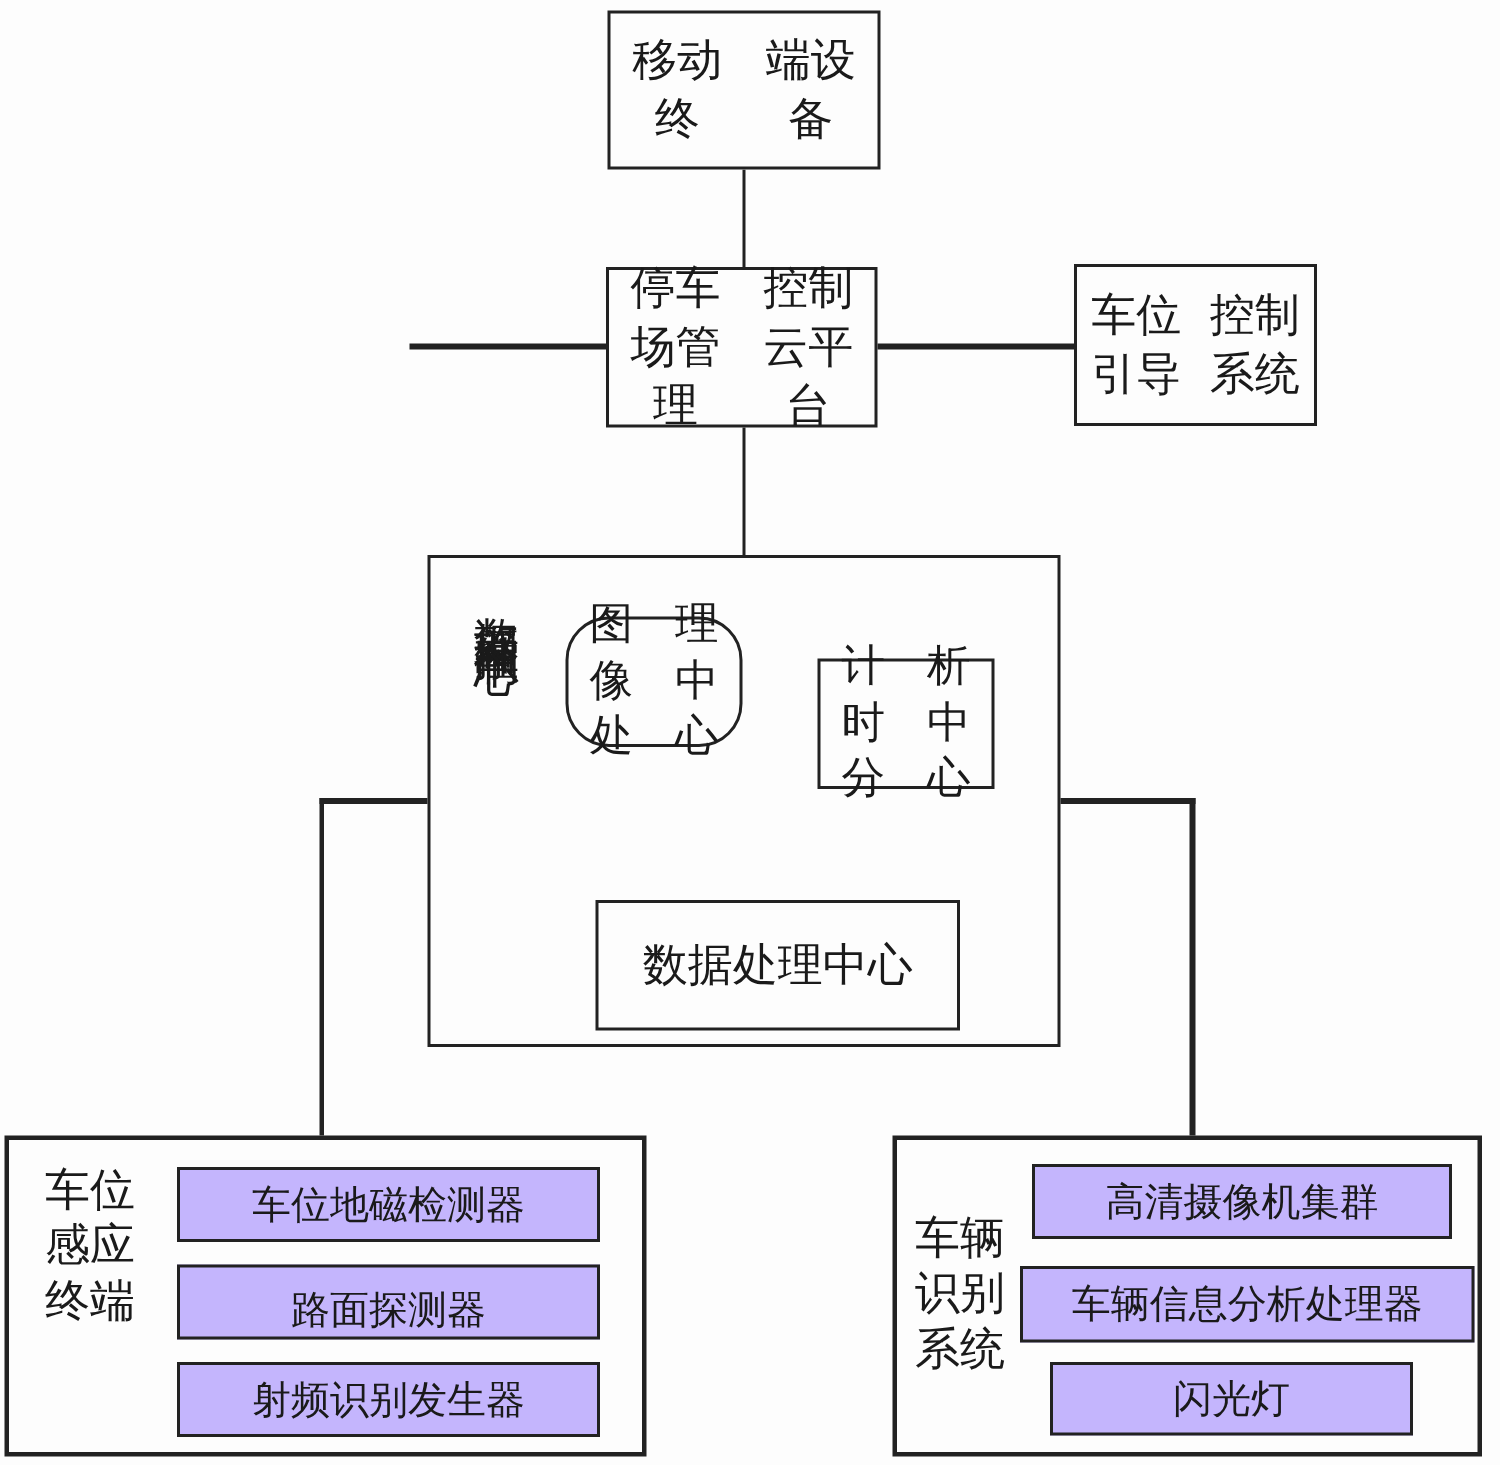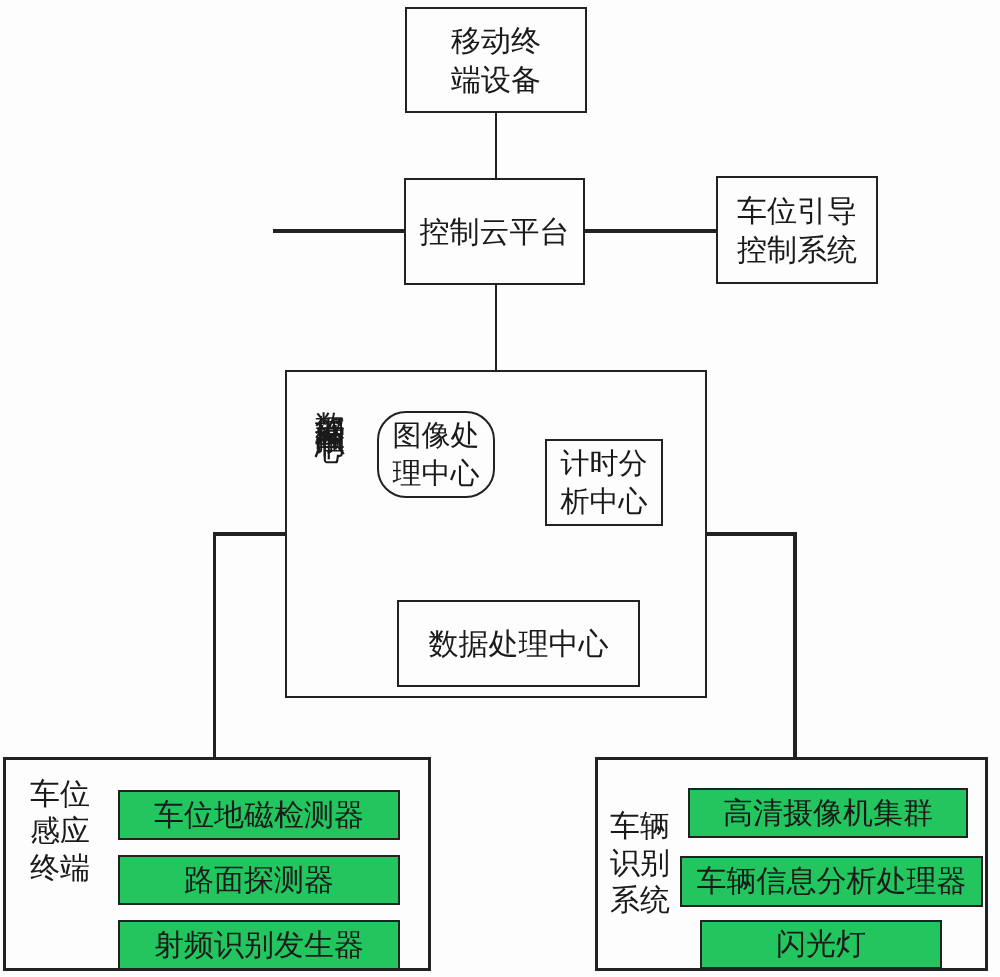--- a/index.html
+++ b/index.html
@@ -22,7 +22,6 @@
     border: 2px solid #222222;
     background: #fdfdfd;
     display: flex;
-    flex-direction: column;
     align-items: center;
     justify-content: center;
     text-align: center;

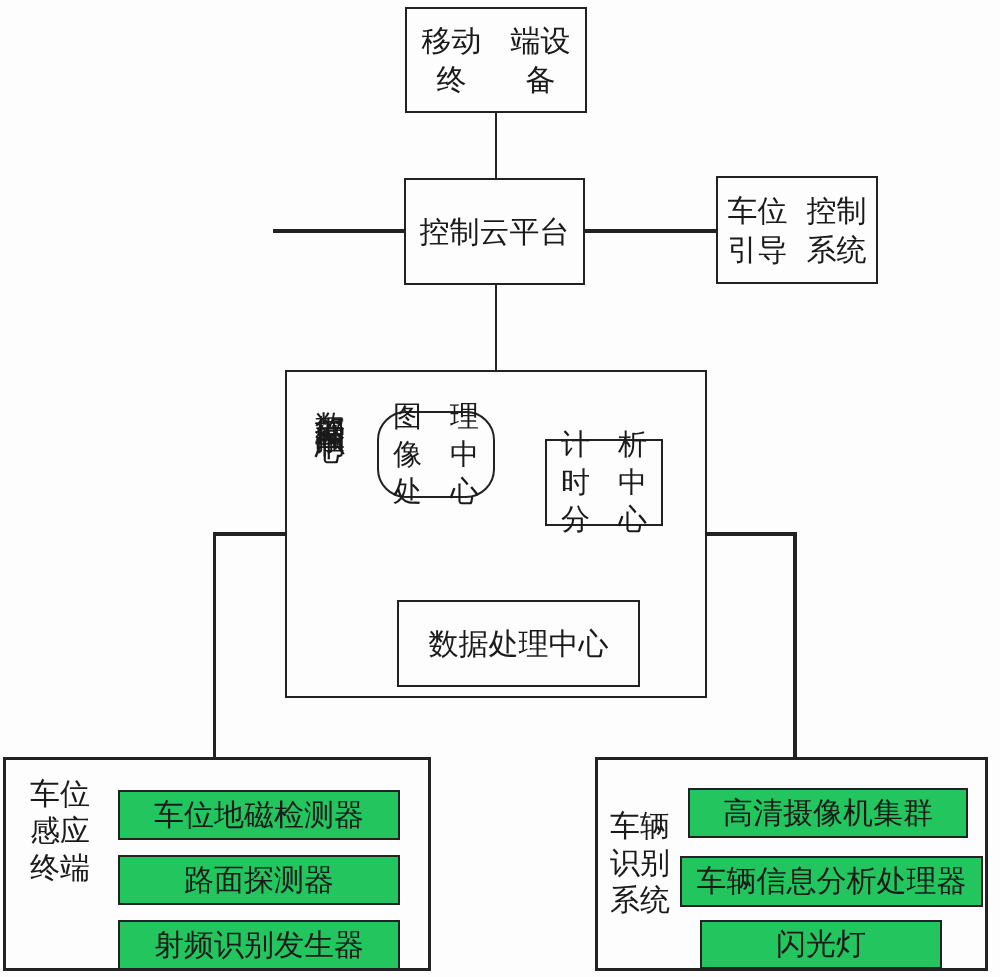--- a/index.html
+++ b/index.html
@@ -95,6 +95,7 @@
 
 
   <div class="box" style="left:404px; top:178px; width:181px; height:107px;">
+    <span>停车场管理</span>
     <span>控制云平台</span>
   </div>
 

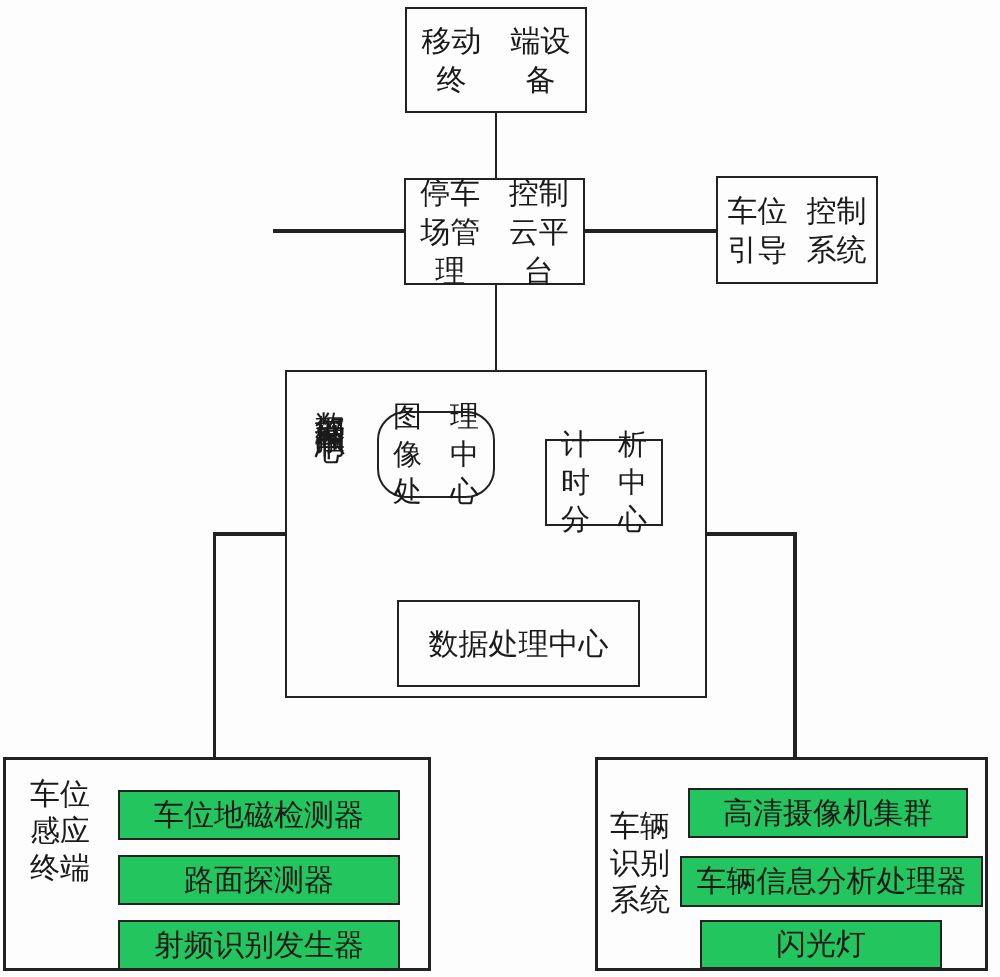--- a/index.html
+++ b/index.html
@@ -59,13 +59,12 @@
     position: absolute;
     box-sizing: border-box;
     border: 2px solid #222222;
-    background: #22c55e;
+    background: #c4b5fd;
     display: flex;
     align-items: center;
     justify-content: center;
     text-align: center;
-    font-size: 30px;
-    margin-top: 12px;
+    font-size: 26px;
   }
 </style>
 </head>

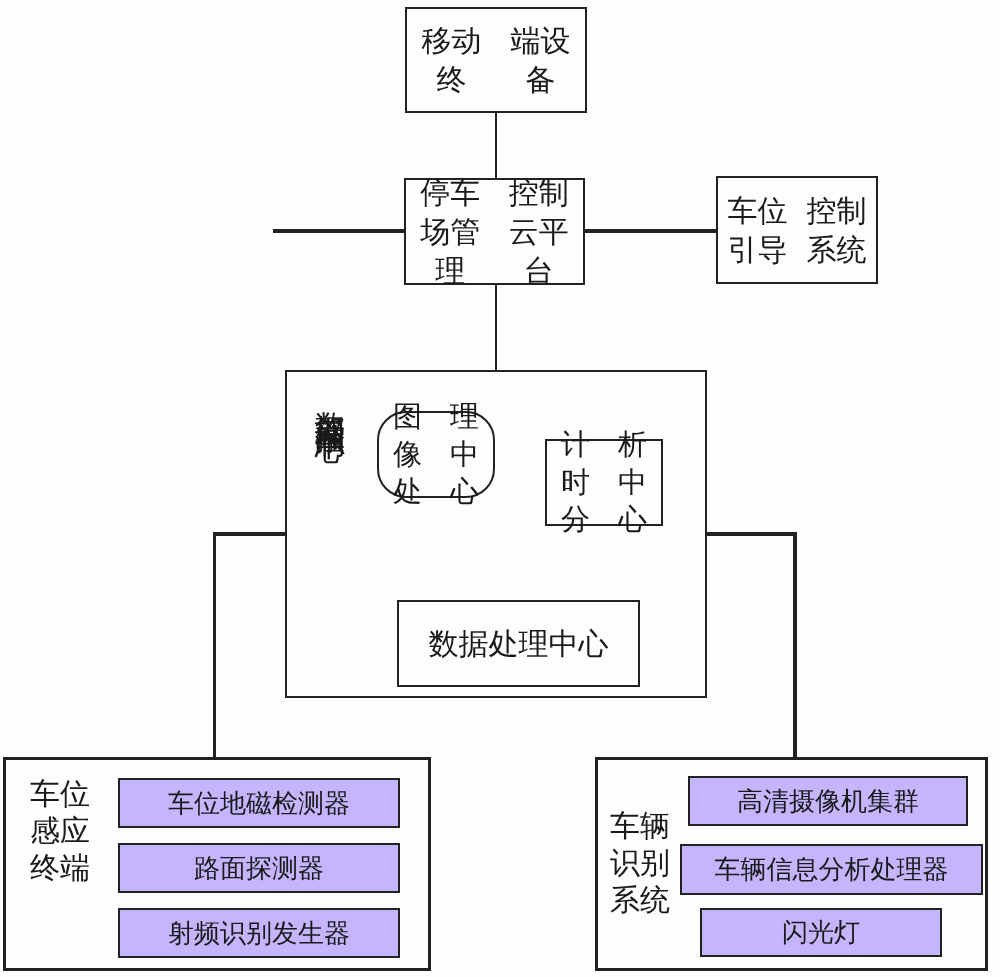--- a/index.html
+++ b/index.html
@@ -129,7 +129,7 @@
   <div class="inner-item" style="left:118px; top:778px; width:282px; height:50px;">
     <span>车位地磁检测器</span>
   </div>
-  <div class="inner-item" style="left:118px; top:843px; width:282px; height:50px;">
+  <div class="inner-item" style="left:118px; top:843px; width:282px; height:50px;align-items:flex-end;">
     <span>路面探测器</span>
   </div>
   <div class="inner-item" style="left:118px; top:908px; width:282px; height:50px;">

